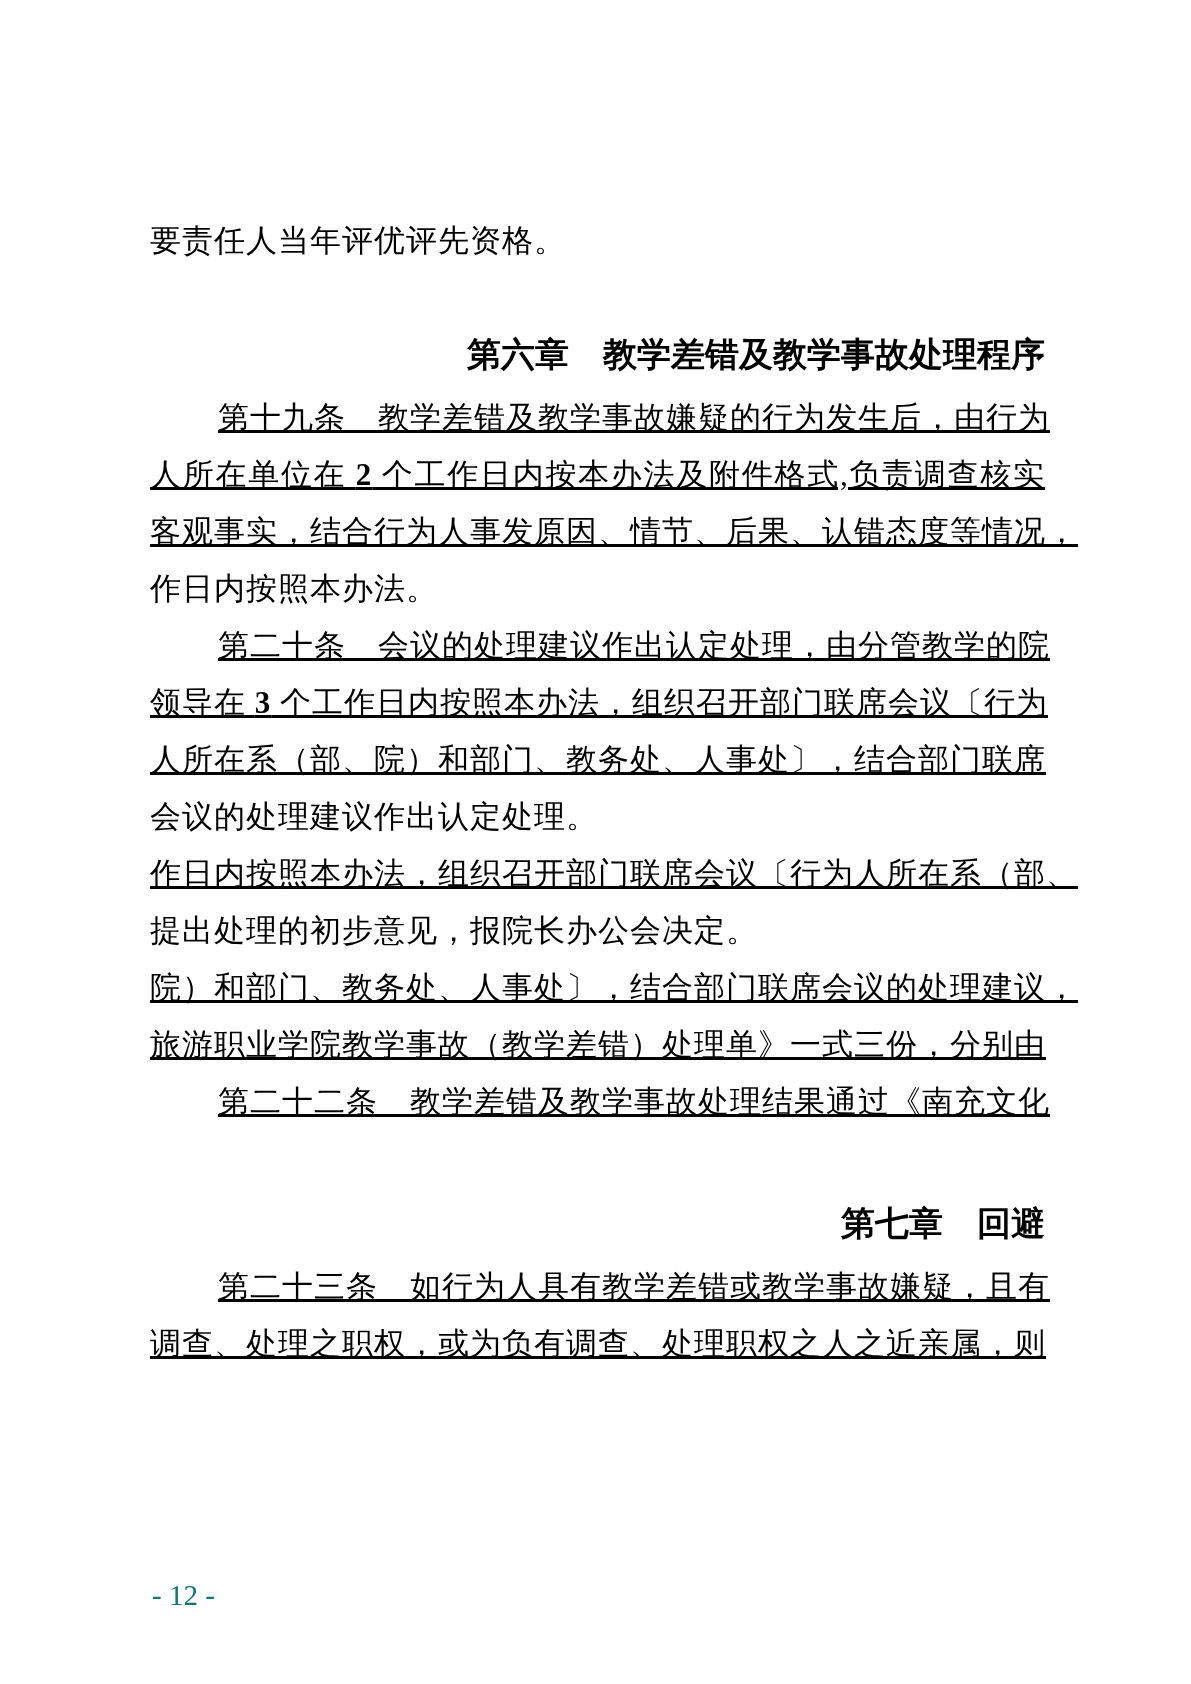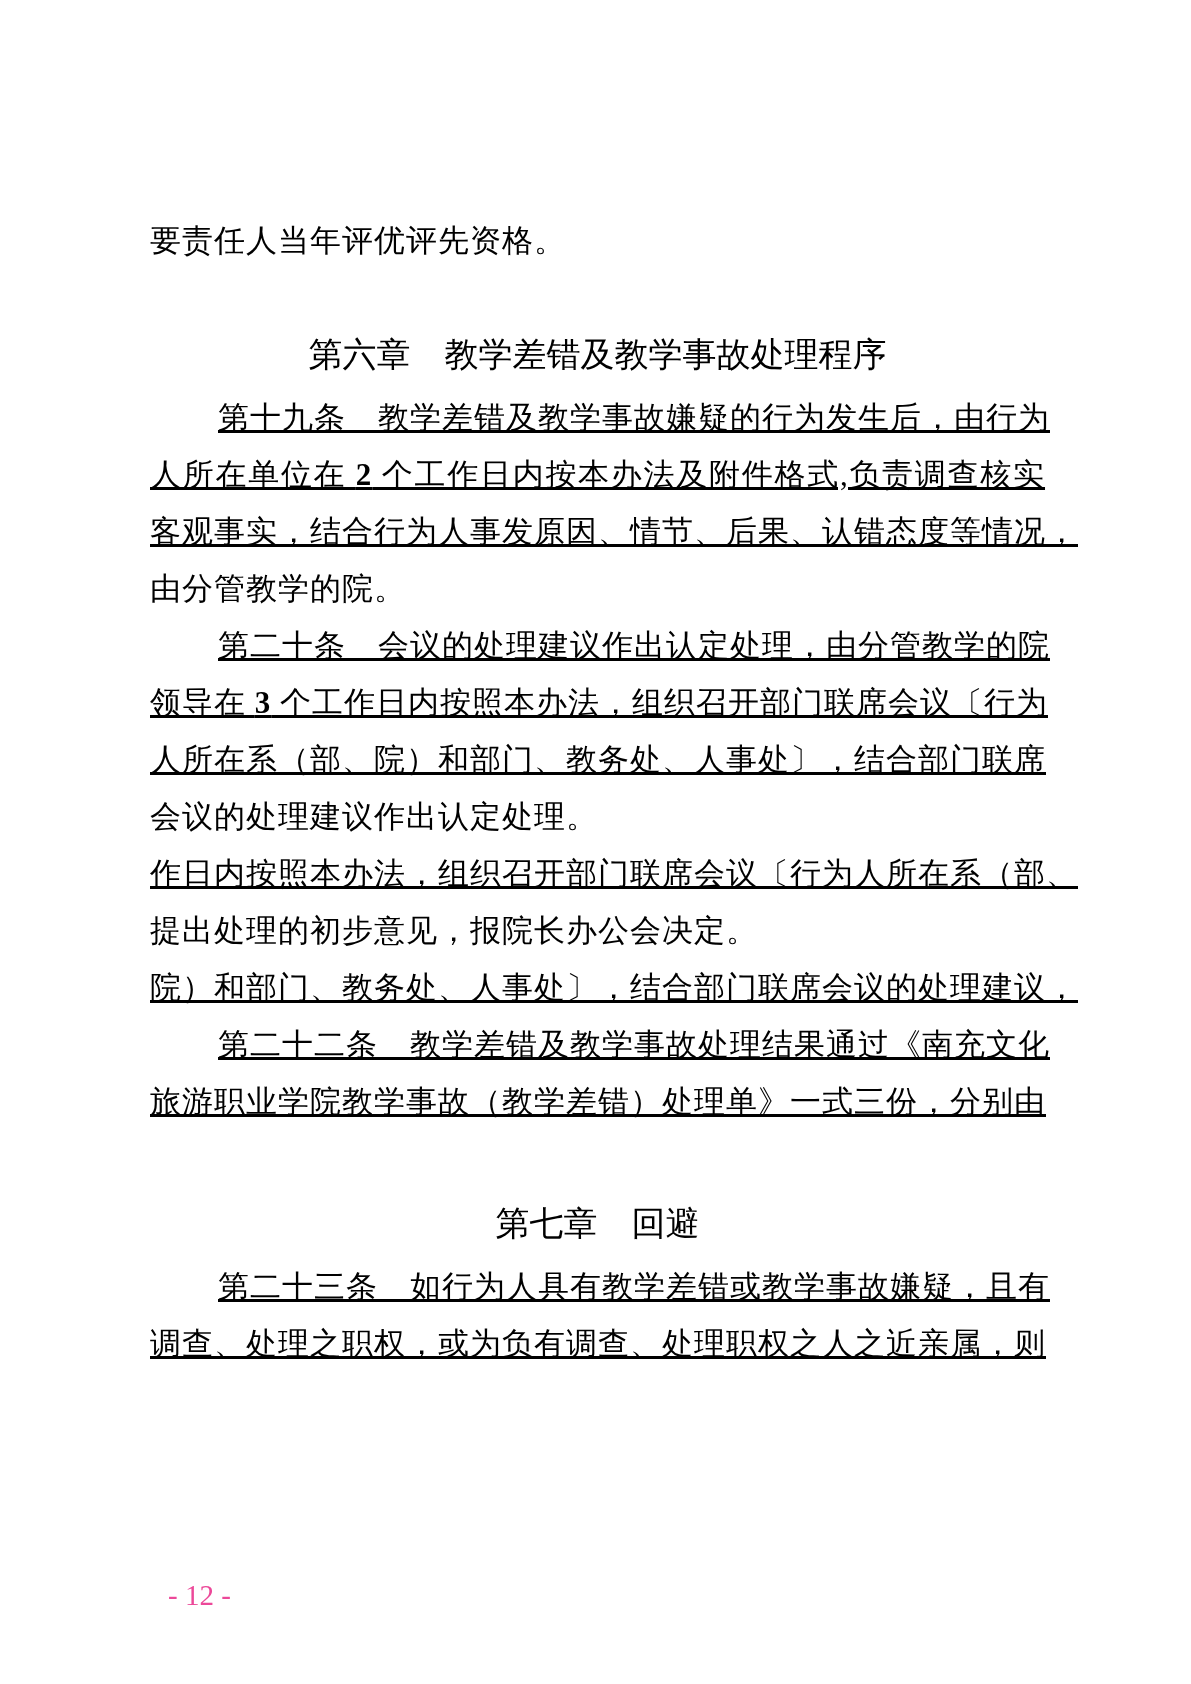--- a/index.html
+++ b/index.html
@@ -35,8 +35,8 @@
     height: 57px;
     line-height: 57px;
     margin: 57px 0 6px 0;
-    text-align: center;
-    font-weight: normal;
+    text-align: right;
+    font-weight: bold;
     font-size: 34px;
     font-family: "Liberation Sans", "DejaVu Sans", sans-serif;
     white-space: nowrap;

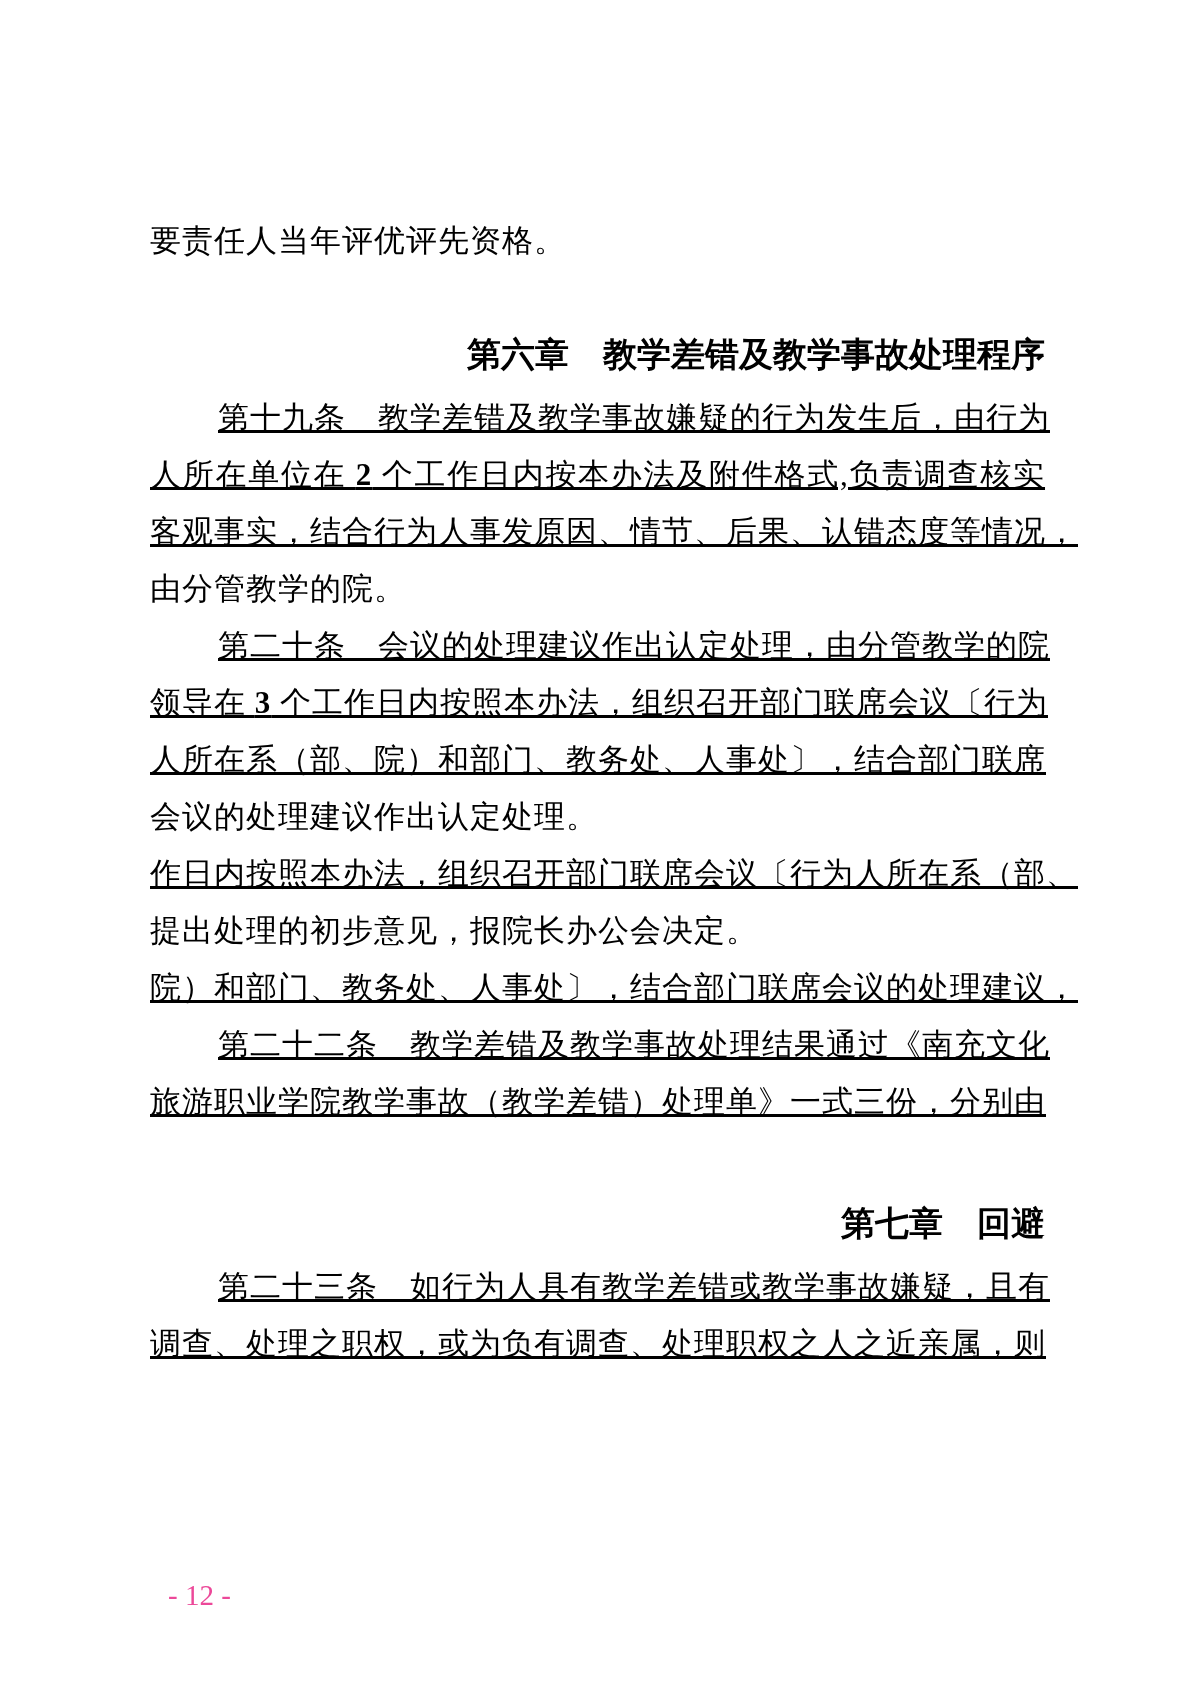--- a/index.html
+++ b/index.html
@@ -66,7 +66,7 @@
       <div class="line fill indent">第十九条　教学差错及教学事故嫌疑的行为发生后，由行为</div>
       <div class="line fill">人所在单位在 <b>2</b> 个工作日内按本办法及附件格式,负责调查核实</div>
       <div class="line fill">客观事实，结合行为人事发原因、情节、后果、认错态度等情况，</div>
-      <div class="line end">由分管教学的院。</div>
+      <div class="line end">作日内按照本办法。</div>
     </div>
 
     <div>

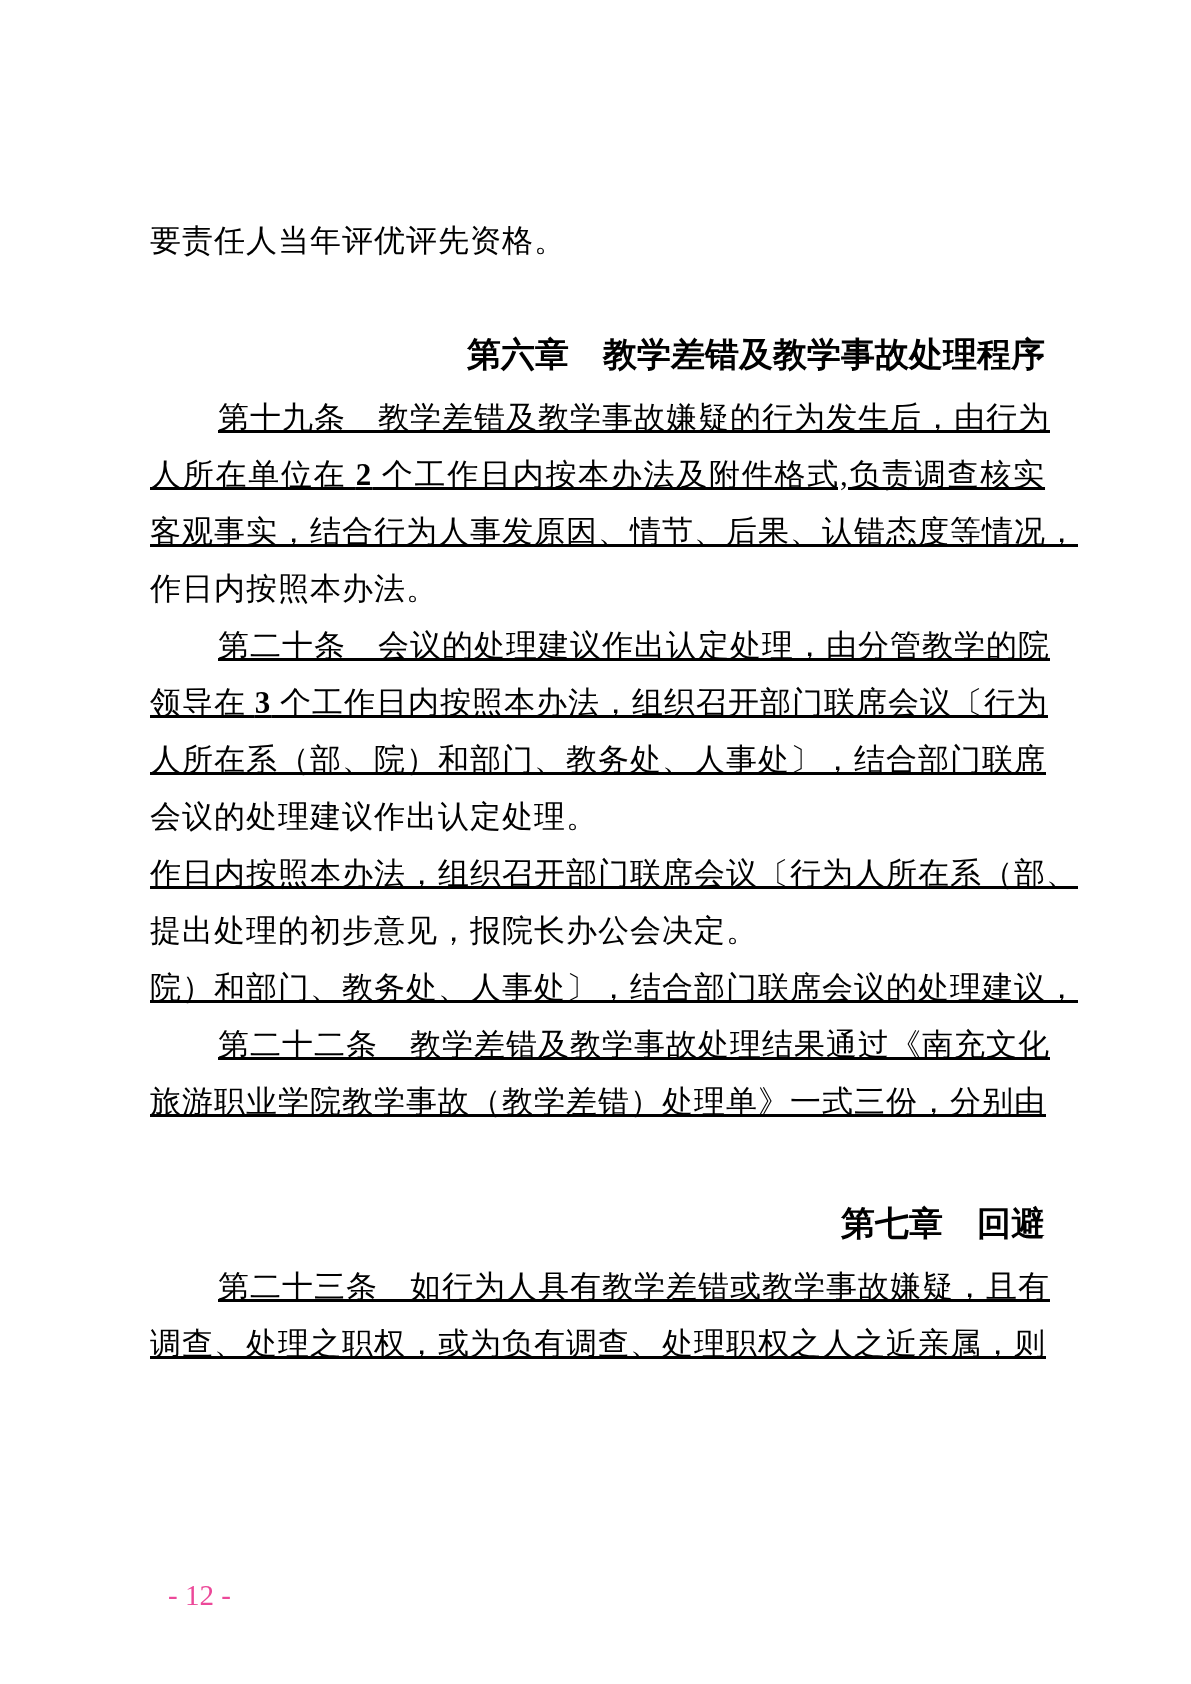--- a/index.html
+++ b/index.html
@@ -83,8 +83,8 @@
     </div>
 
     <div>
+      <div class="line fill">旅游职业学院教学事故（教学差错）处理单》一式三份，分别由</div>
       <div class="line fill indent">第二十二条　教学差错及教学事故处理结果通过《南充文化</div>
-      <div class="line fill">旅游职业学院教学事故（教学差错）处理单》一式三份，分别由</div>
     </div>
 
     <h2 class="chapter ch7">第七章　回避</h2>

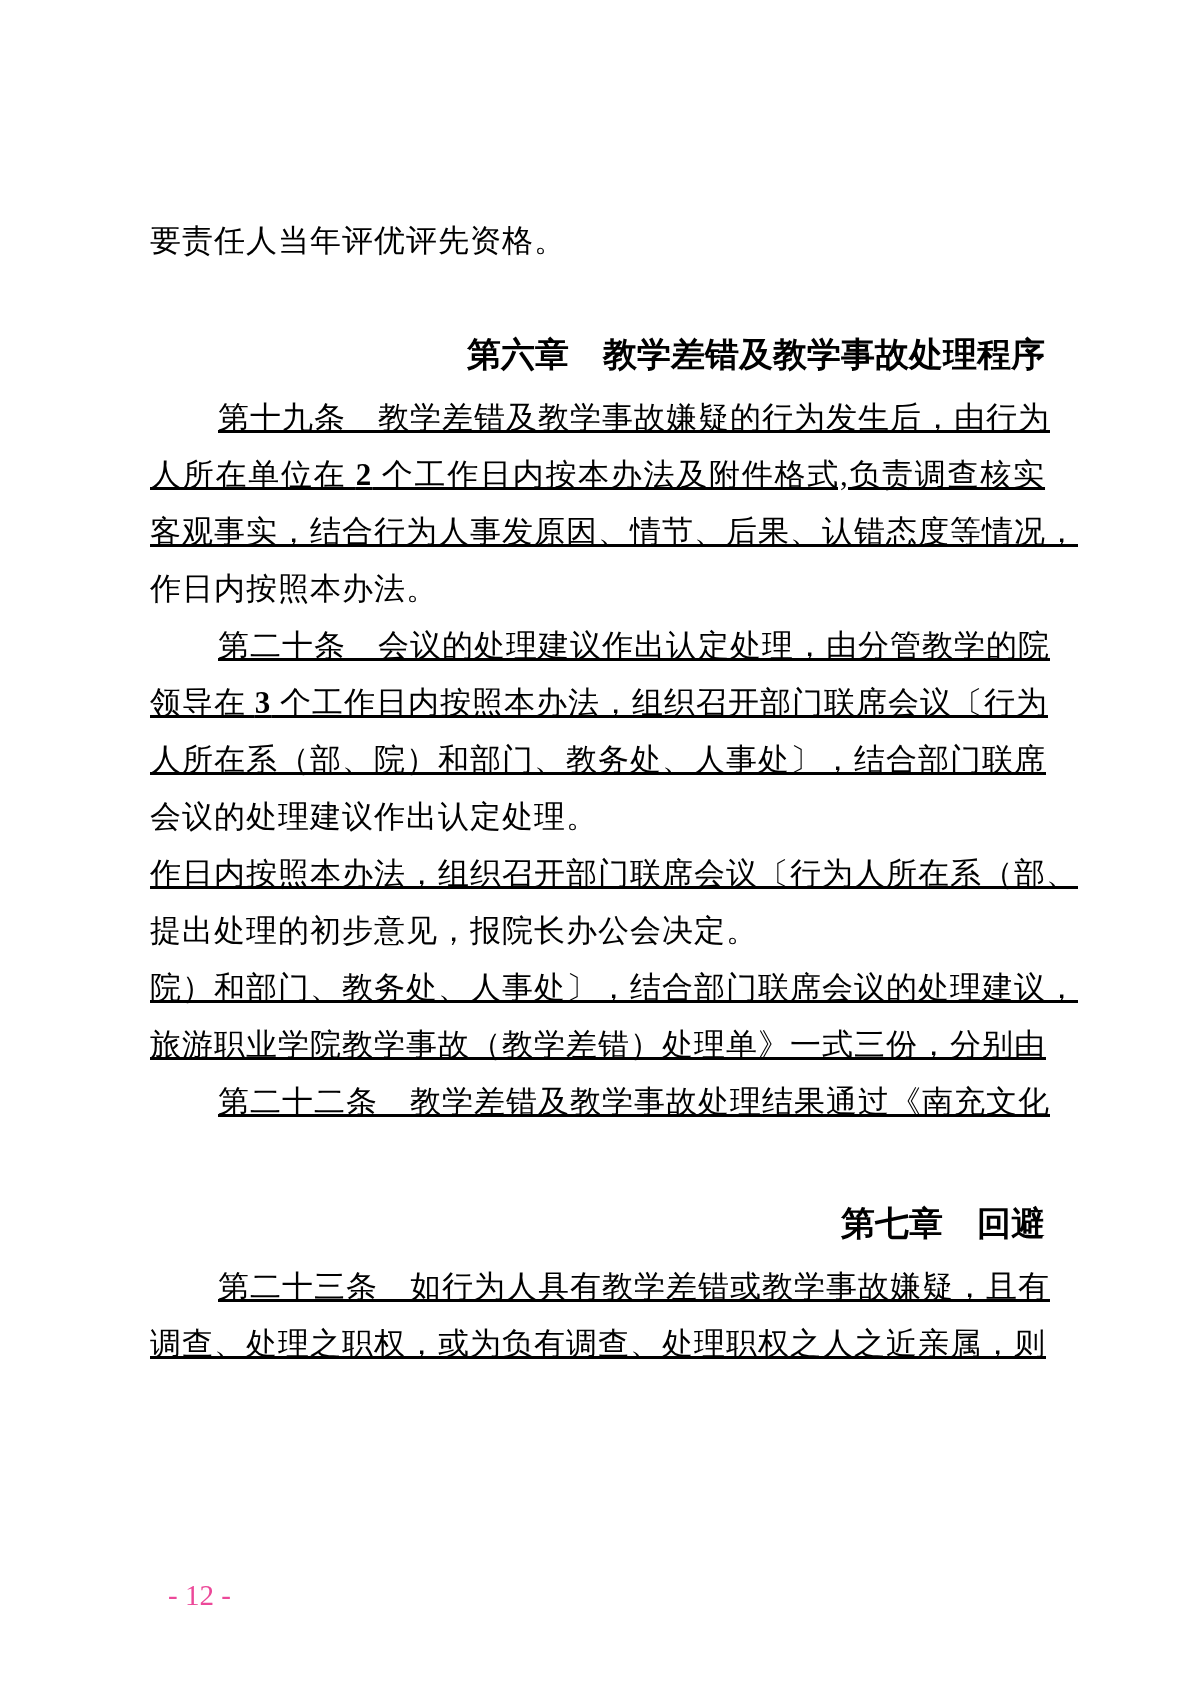--- a/index.html
+++ b/index.html
@@ -44,12 +44,12 @@
   .chapter.ch7 { margin-top: 65px; }
   .footer {
     position: absolute;
-    left: 168px;
+    left: 152px;
     top: 1580px;
     font-size: 29px;
     line-height: 30px;
     font-family: "Liberation Serif", "DejaVu Serif", serif;
-    color: #ec4899;
+    color: #0f766e;
   }
 </style>
 </head>

